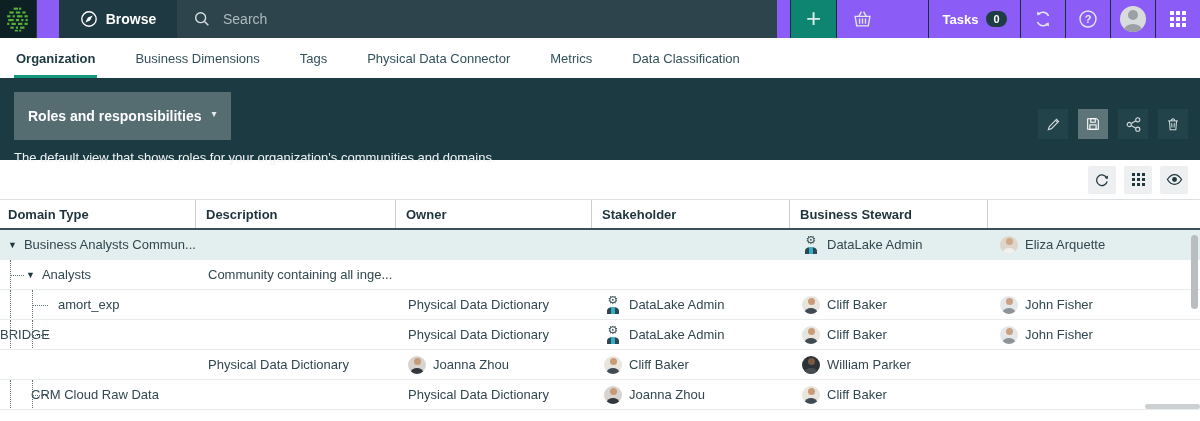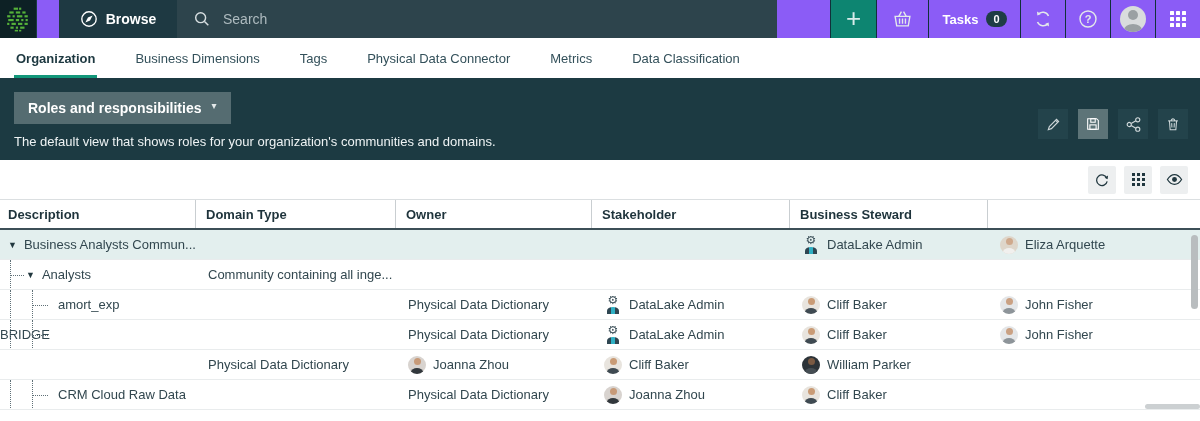--- a/index.html
+++ b/index.html
@@ -21,7 +21,7 @@
   .plus-btn { width:46px; background:#0d8571; }
   .plus-glyph { color:#d7ecea; font-size:26px; font-weight:300; line-height:1; margin-top:-2px; }
   .basket-item { width:52px; }
-  .tasks-item { width:92px; gap:8px; color:#fff; font-size:13px; font-weight:bold; }
+  .tasks-item { width:92px; gap:8px; color:#fff; font-size:13px; font-weight:bold;margin-left:40px; }
   .badge { background:#1e3d45; color:#fff; font-size:11px; font-weight:bold; border-radius:8px; padding:2px 7px; }
   .icon-item { width:45px; }
   .avatar-item { width:45px; }

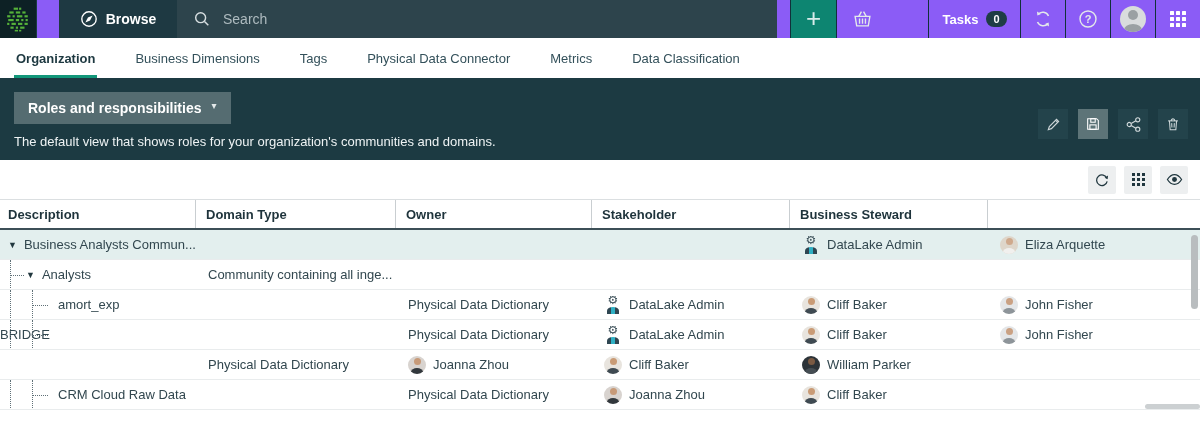--- a/index.html
+++ b/index.html
@@ -41,7 +41,7 @@
   
   .view-bar { height:82px; background:#1c3a42; position:relative; padding:14px 0 0 14px; }
   .view-btn { display:inline-flex; align-items:flex-start; gap:10px; background:#556c71; color:#fff;
-    font-size:14px; font-weight:bold; border:none; padding:8px 14px; cursor:pointer; font-family:inherit; }
+    font-size:14px; font-weight:bold; border:none; padding:16px 14px; cursor:pointer; font-family:inherit; }
   .view-caret { font-size:10px; color:#e4e9ea; }
   .view-desc { color:#eef3f4; font-size:13px; margin-top:10px; }
   .view-actions { position:absolute; right:12px; top:31px; display:flex; gap:10px; }

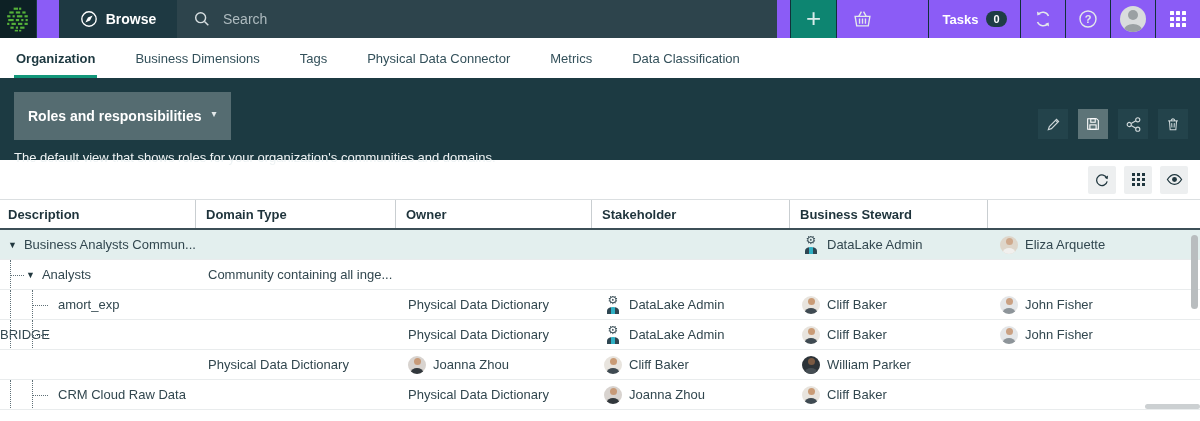--- a/index.html
+++ b/index.html
@@ -292,10 +292,10 @@
 <div class="grid-table">
   <div class="thead">
     <div class="th">
+        <span>Domain Type</span>
+      </div>
+    <div class="th">
         <span>Description</span>
-      </div>
-    <div class="th">
-        <span>Domain Type</span>
       </div>
     <div class="th">
         <span>Owner</span>

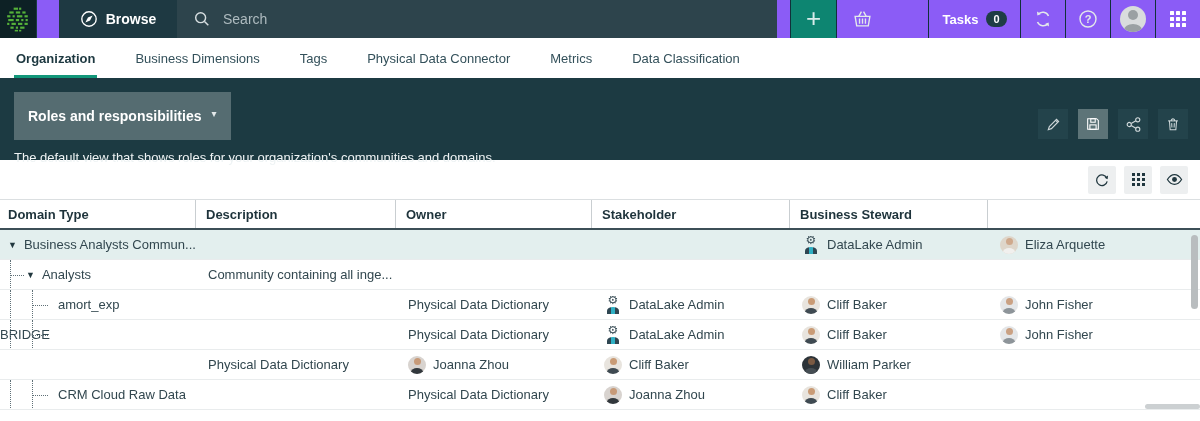--- a/index.html
+++ b/index.html
@@ -425,7 +425,7 @@
         <span class="tree-guide" style="left:10px;"></span>
         <span class="tree-guide" style="left:32px;"></span>
         <span class="tree-branch" style="left:33px; width:15px;"></span>
-        <span class="nm" style="margin-left:58px;">CRM Cloud Raw Data</span>
+        <span class="nm" style="margin-left:31px;">CRM Cloud Raw Data</span>
       </div>
       <div class="tcell"></div>
       <div class="tcell">

